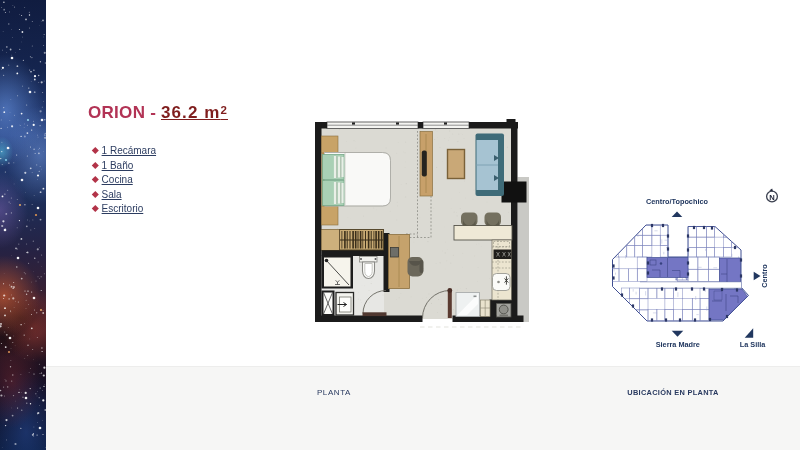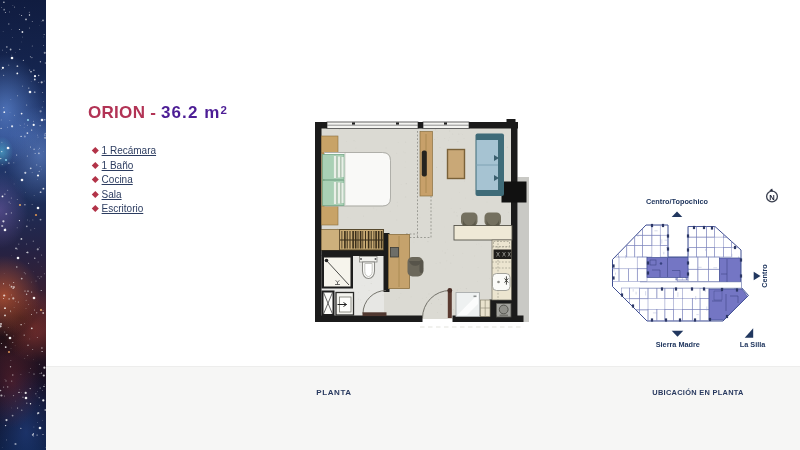--- a/index.html
+++ b/index.html
@@ -344,7 +344,7 @@
       <circle cx="41" cy="310" r="1.1" fill="#f2b070" opacity="0.9"></circle>
     </svg></div>
 
-<div class="abs" style="left:88px;top:103px;font-weight:bold;font-size:17px;letter-spacing:0.3px;color:#b23355;white-space:nowrap;">ORION <span style="letter-spacing:0">-</span> <span style="color:#4c1d95;letter-spacing:1.1px;">36.2 m<span style="font-size:11.5px;vertical-align:4.5px;">2</span></span></div>
+<div class="abs" style="left:88px;top:103px;font-weight:bold;font-size:17px;letter-spacing:0.3px;color:#b23355;white-space:nowrap;">ORION <span style="letter-spacing:0">-</span> <span style="color:#7f1d1d;letter-spacing:1.1px;text-decoration:underline;">36.2 m<span style="font-size:11.5px;vertical-align:4.5px;">2</span></span></div>
 
 <div class="abs" style="left:92.5px;top:144px;font-size:10px;color:#2c3c60;line-height:14.5px;text-decoration:underline;">
 

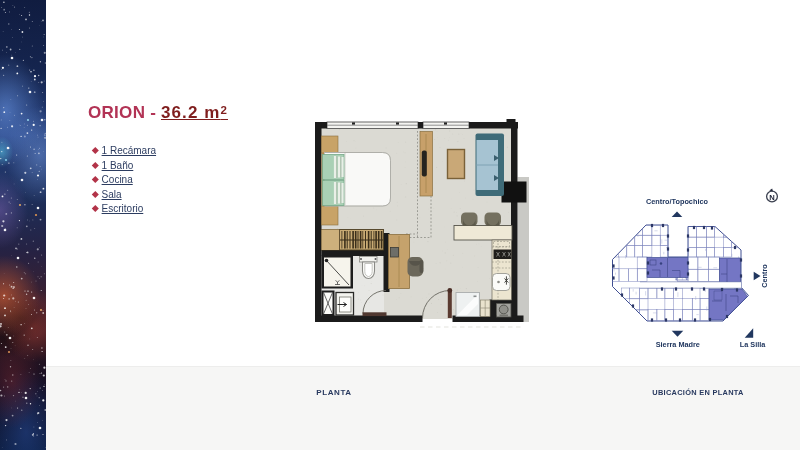--- a/index.html
+++ b/index.html
@@ -361,7 +361,7 @@
 
 <div class="abs" style="left:46px;top:366px;width:754px;height:84px;background:#f6f6f5;border-top:1px solid #ededec;"></div>
 
-<div class="abs" style="left:234px;top:388px;width:200px;text-align:center;font-size:8px;font-weight:bold;letter-spacing:0.6px;color:#28395f;">PLANTA</div>
+<div class="abs" style="left:234px;top:388px;width:200px;text-align:center;font-size:8px;font-weight:normal;letter-spacing:0.6px;color:#28395f;">PLANTA</div>
 
 <div class="abs" style="left:598px;top:388px;width:200px;text-align:center;font-size:7.4px;font-weight:bold;letter-spacing:0.3px;color:#28395f;">UBICACIÓN EN PLANTA</div>
 

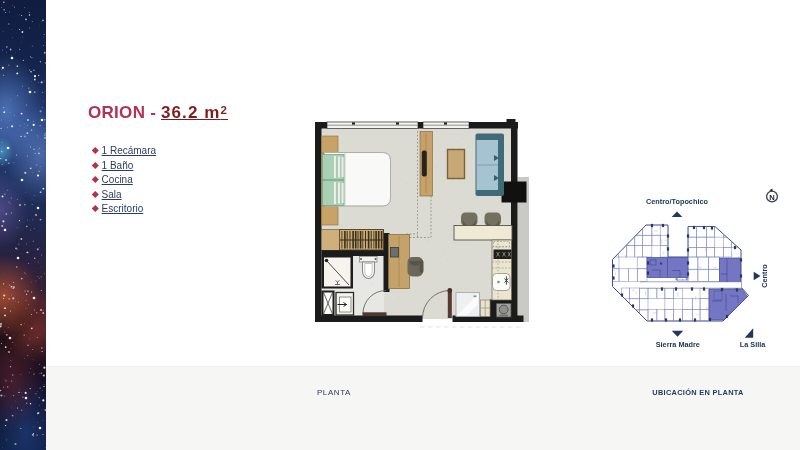--- a/index.html
+++ b/index.html
@@ -363,7 +363,7 @@
 
 <div class="abs" style="left:234px;top:388px;width:200px;text-align:center;font-size:8px;font-weight:normal;letter-spacing:0.6px;color:#28395f;">PLANTA</div>
 
-<div class="abs" style="left:598px;top:388px;width:200px;text-align:center;font-size:7.4px;font-weight:bold;letter-spacing:0.3px;color:#28395f;">UBICACIÓN EN PLANTA</div>
+<div class="abs" style="left:573px;top:388px;width:200px;text-align:center;font-size:7.4px;font-weight:bold;letter-spacing:0.3px;color:#28395f;">UBICACIÓN EN PLANTA</div>
 
 <svg class="abs" style="left:0;top:0" width="800" height="450" viewBox="0 0 800 450">
 

